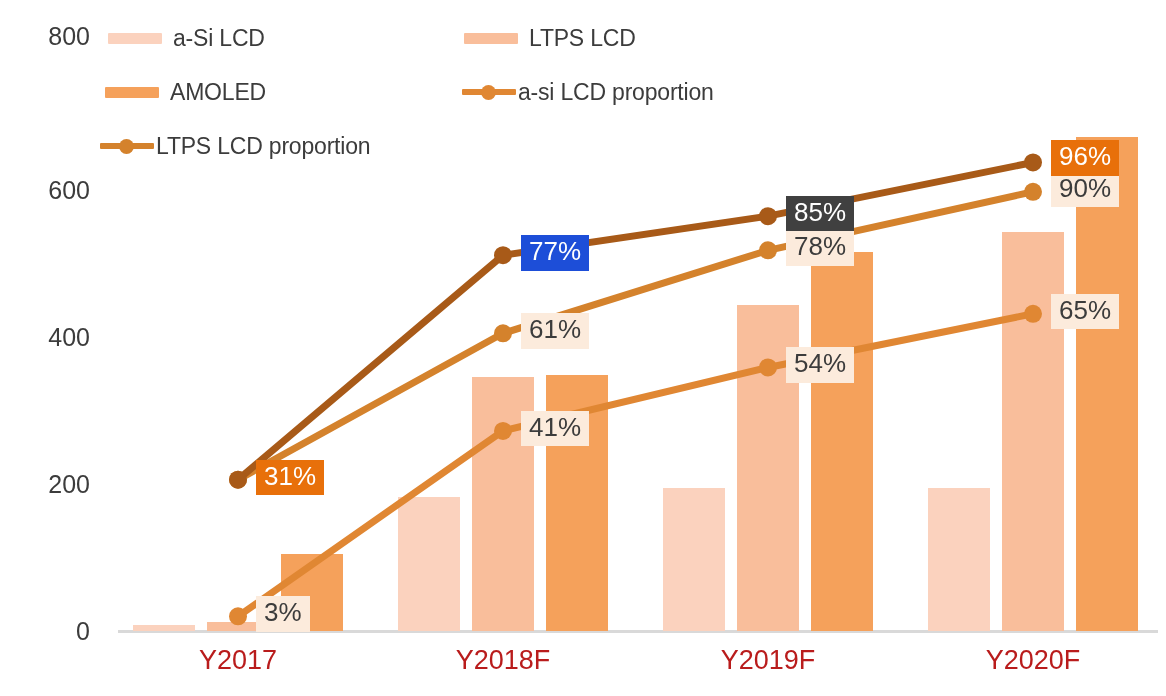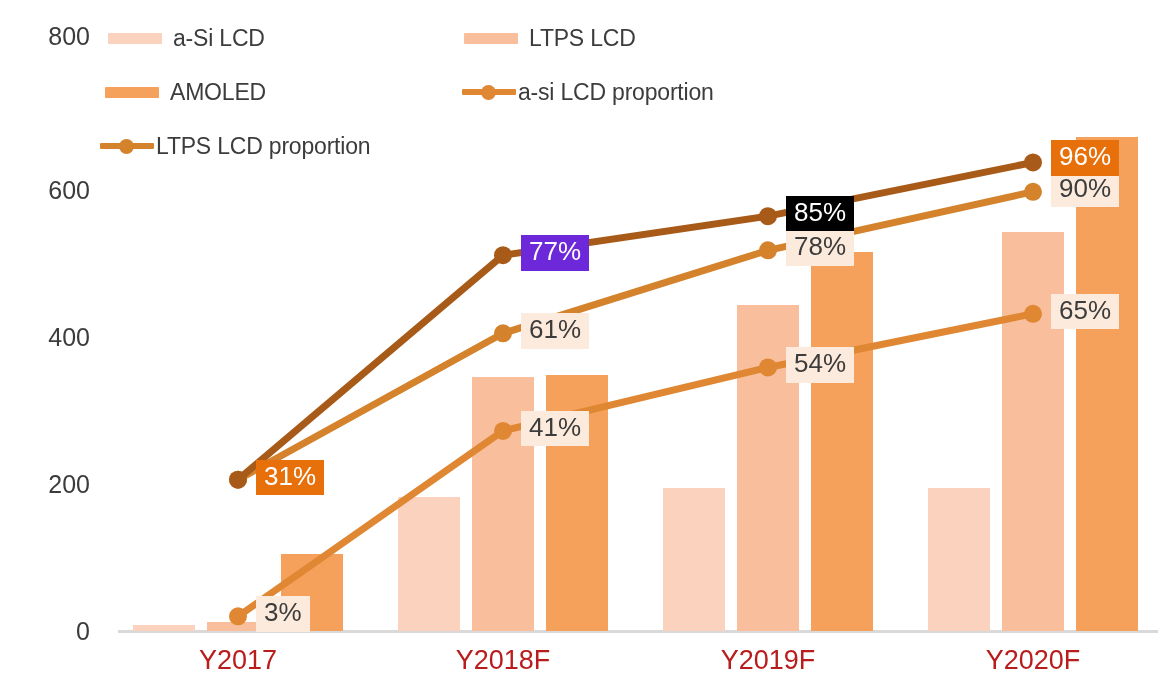--- a/index.html
+++ b/index.html
@@ -268,7 +268,7 @@
         <div class="pct-label" style="left: 1051px; top: 171.764px; background: rgb(252, 235, 220); color: rgb(60, 60, 60);">90%</div>
         <div class="pct-label" style="left: 256px; top: 459.708px; background: rgb(232, 112, 10); color: rgb(255, 255, 255);">31%</div>
         <div class="pct-label" style="left: 521px; top: 235.209px; background: #6d28d9; color: rgb(255, 255, 255);">77%</div>
-        <div class="pct-label" style="left: 786px; top: 196.166px; background: #000000; color: rgb(255, 255, 255);">85%</div>
+        <div class="pct-label" style="left: 786px; top: 196.166px; background: #404040; color: rgb(255, 255, 255);">85%</div>
         <div class="pct-label" style="left: 1051px; top: 140.482px; background: rgb(232, 112, 10); color: rgb(255, 255, 255);">96%</div>
       </div>
   </div>

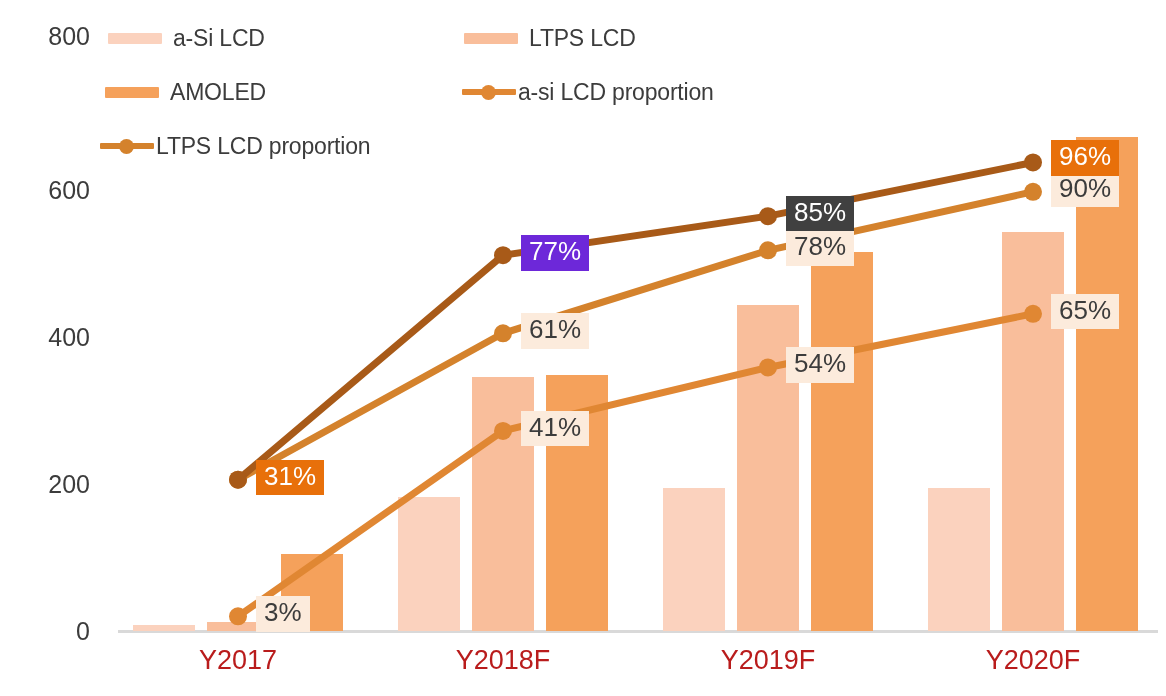--- a/index.html
+++ b/index.html
@@ -267,7 +267,7 @@
         <div class="pct-label" style="left: 786px; top: 230.329px; background: rgb(252, 235, 220); color: rgb(60, 60, 60);">78%</div>
         <div class="pct-label" style="left: 1051px; top: 171.764px; background: rgb(252, 235, 220); color: rgb(60, 60, 60);">90%</div>
         <div class="pct-label" style="left: 256px; top: 459.708px; background: rgb(232, 112, 10); color: rgb(255, 255, 255);">31%</div>
-        <div class="pct-label" style="left: 521px; top: 235.209px; background: #6d28d9; color: rgb(255, 255, 255);">77%</div>
+        <div class="pct-label" style="left: 521px; top: 235.209px; background: #1d4ed8; color: rgb(255, 255, 255);">77%</div>
         <div class="pct-label" style="left: 786px; top: 196.166px; background: #404040; color: rgb(255, 255, 255);">85%</div>
         <div class="pct-label" style="left: 1051px; top: 140.482px; background: rgb(232, 112, 10); color: rgb(255, 255, 255);">96%</div>
       </div>

